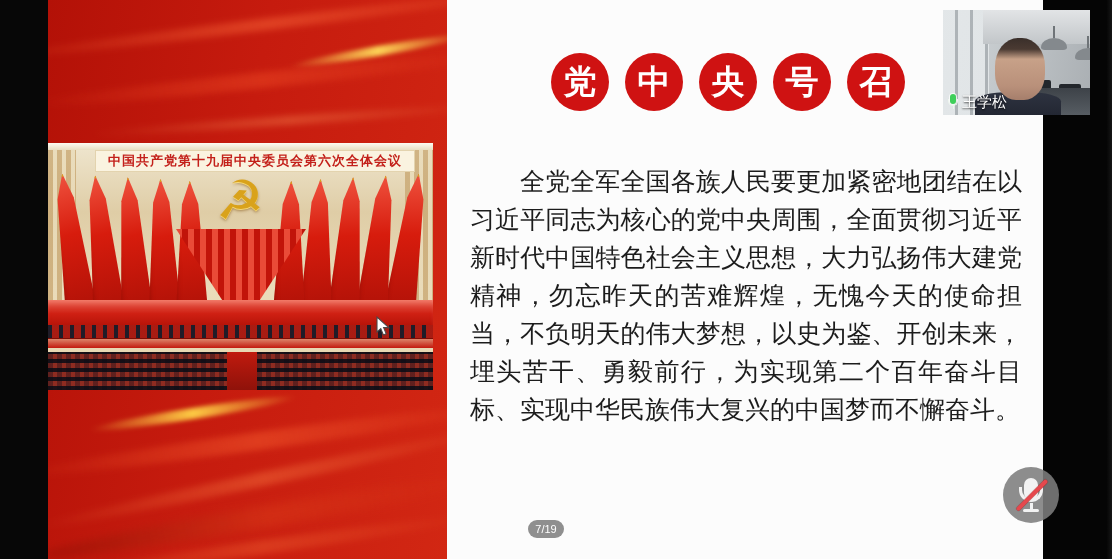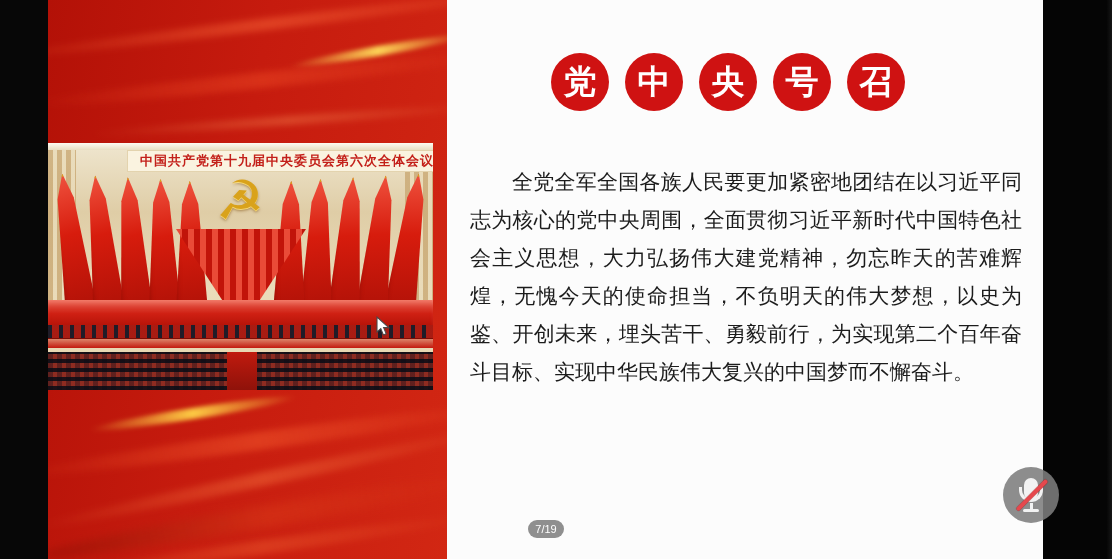--- a/index.html
+++ b/index.html
@@ -197,6 +197,25 @@
 
   <div class="strip right"></div>
 
+  <div class="video-tile">
+    <div class="win"></div>
+    <div class="ceiling2"></div>
+    <div class="lamp one"></div>
+    <div class="lamp two"></div>
+    <div class="monitor m1"></div>
+    <div class="monitor m2"></div>
+    <div class="desk2"></div>
+    <div class="torso"></div>
+    <div class="head"></div>
+    <div class="name-tag">
+      <span class="mic-sm">
+        <span class="cap"></span>
+          <span class="arc"></span>
+          <span class="base"></span>
+      </span>
+      <span>王学松</span>
+    </div>
+  </div>
 
   <button class="mic-btn">
     <span class="arc"></span>

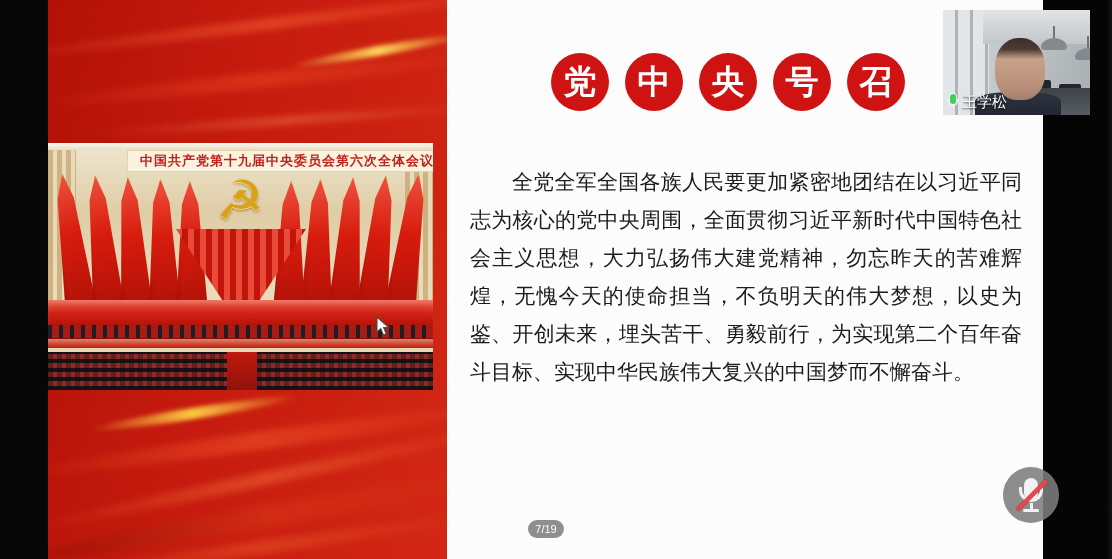--- a/index.html
+++ b/index.html
@@ -44,7 +44,7 @@
   .photo .side.l { left:0; } .photo .side.r { right:0; }
   .banner { position:absolute; left:47px; top:7px; width:320px; height:22px; background:#faf3e0;
     border:1px solid #e3d3ae; display:flex; align-items:center; justify-content:center;
-    color:#c3201a; font-weight:bold; font-size:13px; letter-spacing:1px; white-space:nowrap;margin-left:32px; }
+    color:#c3201a; font-weight:bold; font-size:13px; letter-spacing:1px; white-space:nowrap; }
   .emblem { position:absolute; left:162px; top:28px; width:60px; height:60px; text-align:center;
     font-size:54px; line-height:60px; color:#d9a21b;
     text-shadow:0 1px 0 #f6d877, 0 2px 3px rgba(120,70,0,.55); font-family:"DejaVu Sans",sans-serif; }

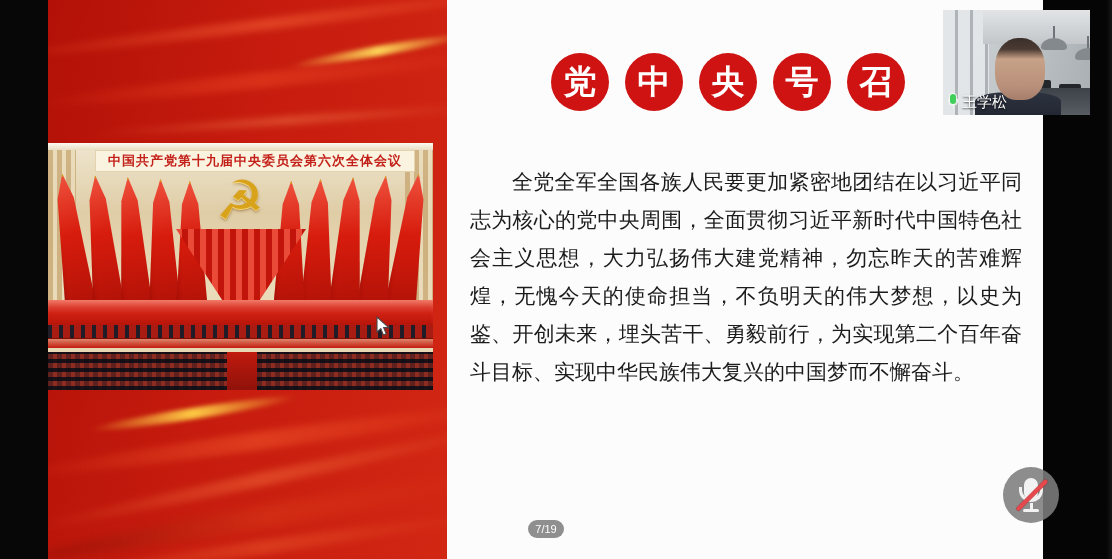--- a/index.html
+++ b/index.html
@@ -80,7 +80,7 @@
   .title-circle { width:58px; height:58px; border-radius:50%; background:#cf1212;
     color:#fff; font-size:33px; font-weight:bold; display:flex; align-items:center; justify-content:center; }
   .body-text { position:absolute; left:23px; top:163px; width:552px; font-family:"Liberation Serif","DejaVu Serif",serif;
-    font-size:21px; line-height:38px; color:#1c1c1c; text-align:justify; text-indent:2em; }
+    font-size:25px; line-height:38px; color:#1c1c1c; text-align:justify; text-indent:2em; }
   .page-pill { position:absolute; left:81px; top:520px; min-width:36px; height:18px; padding:0 7px;
     background:#8f8f8f; border-radius:9px; color:#fff; font-size:11px; line-height:18px; text-align:center; }
 

